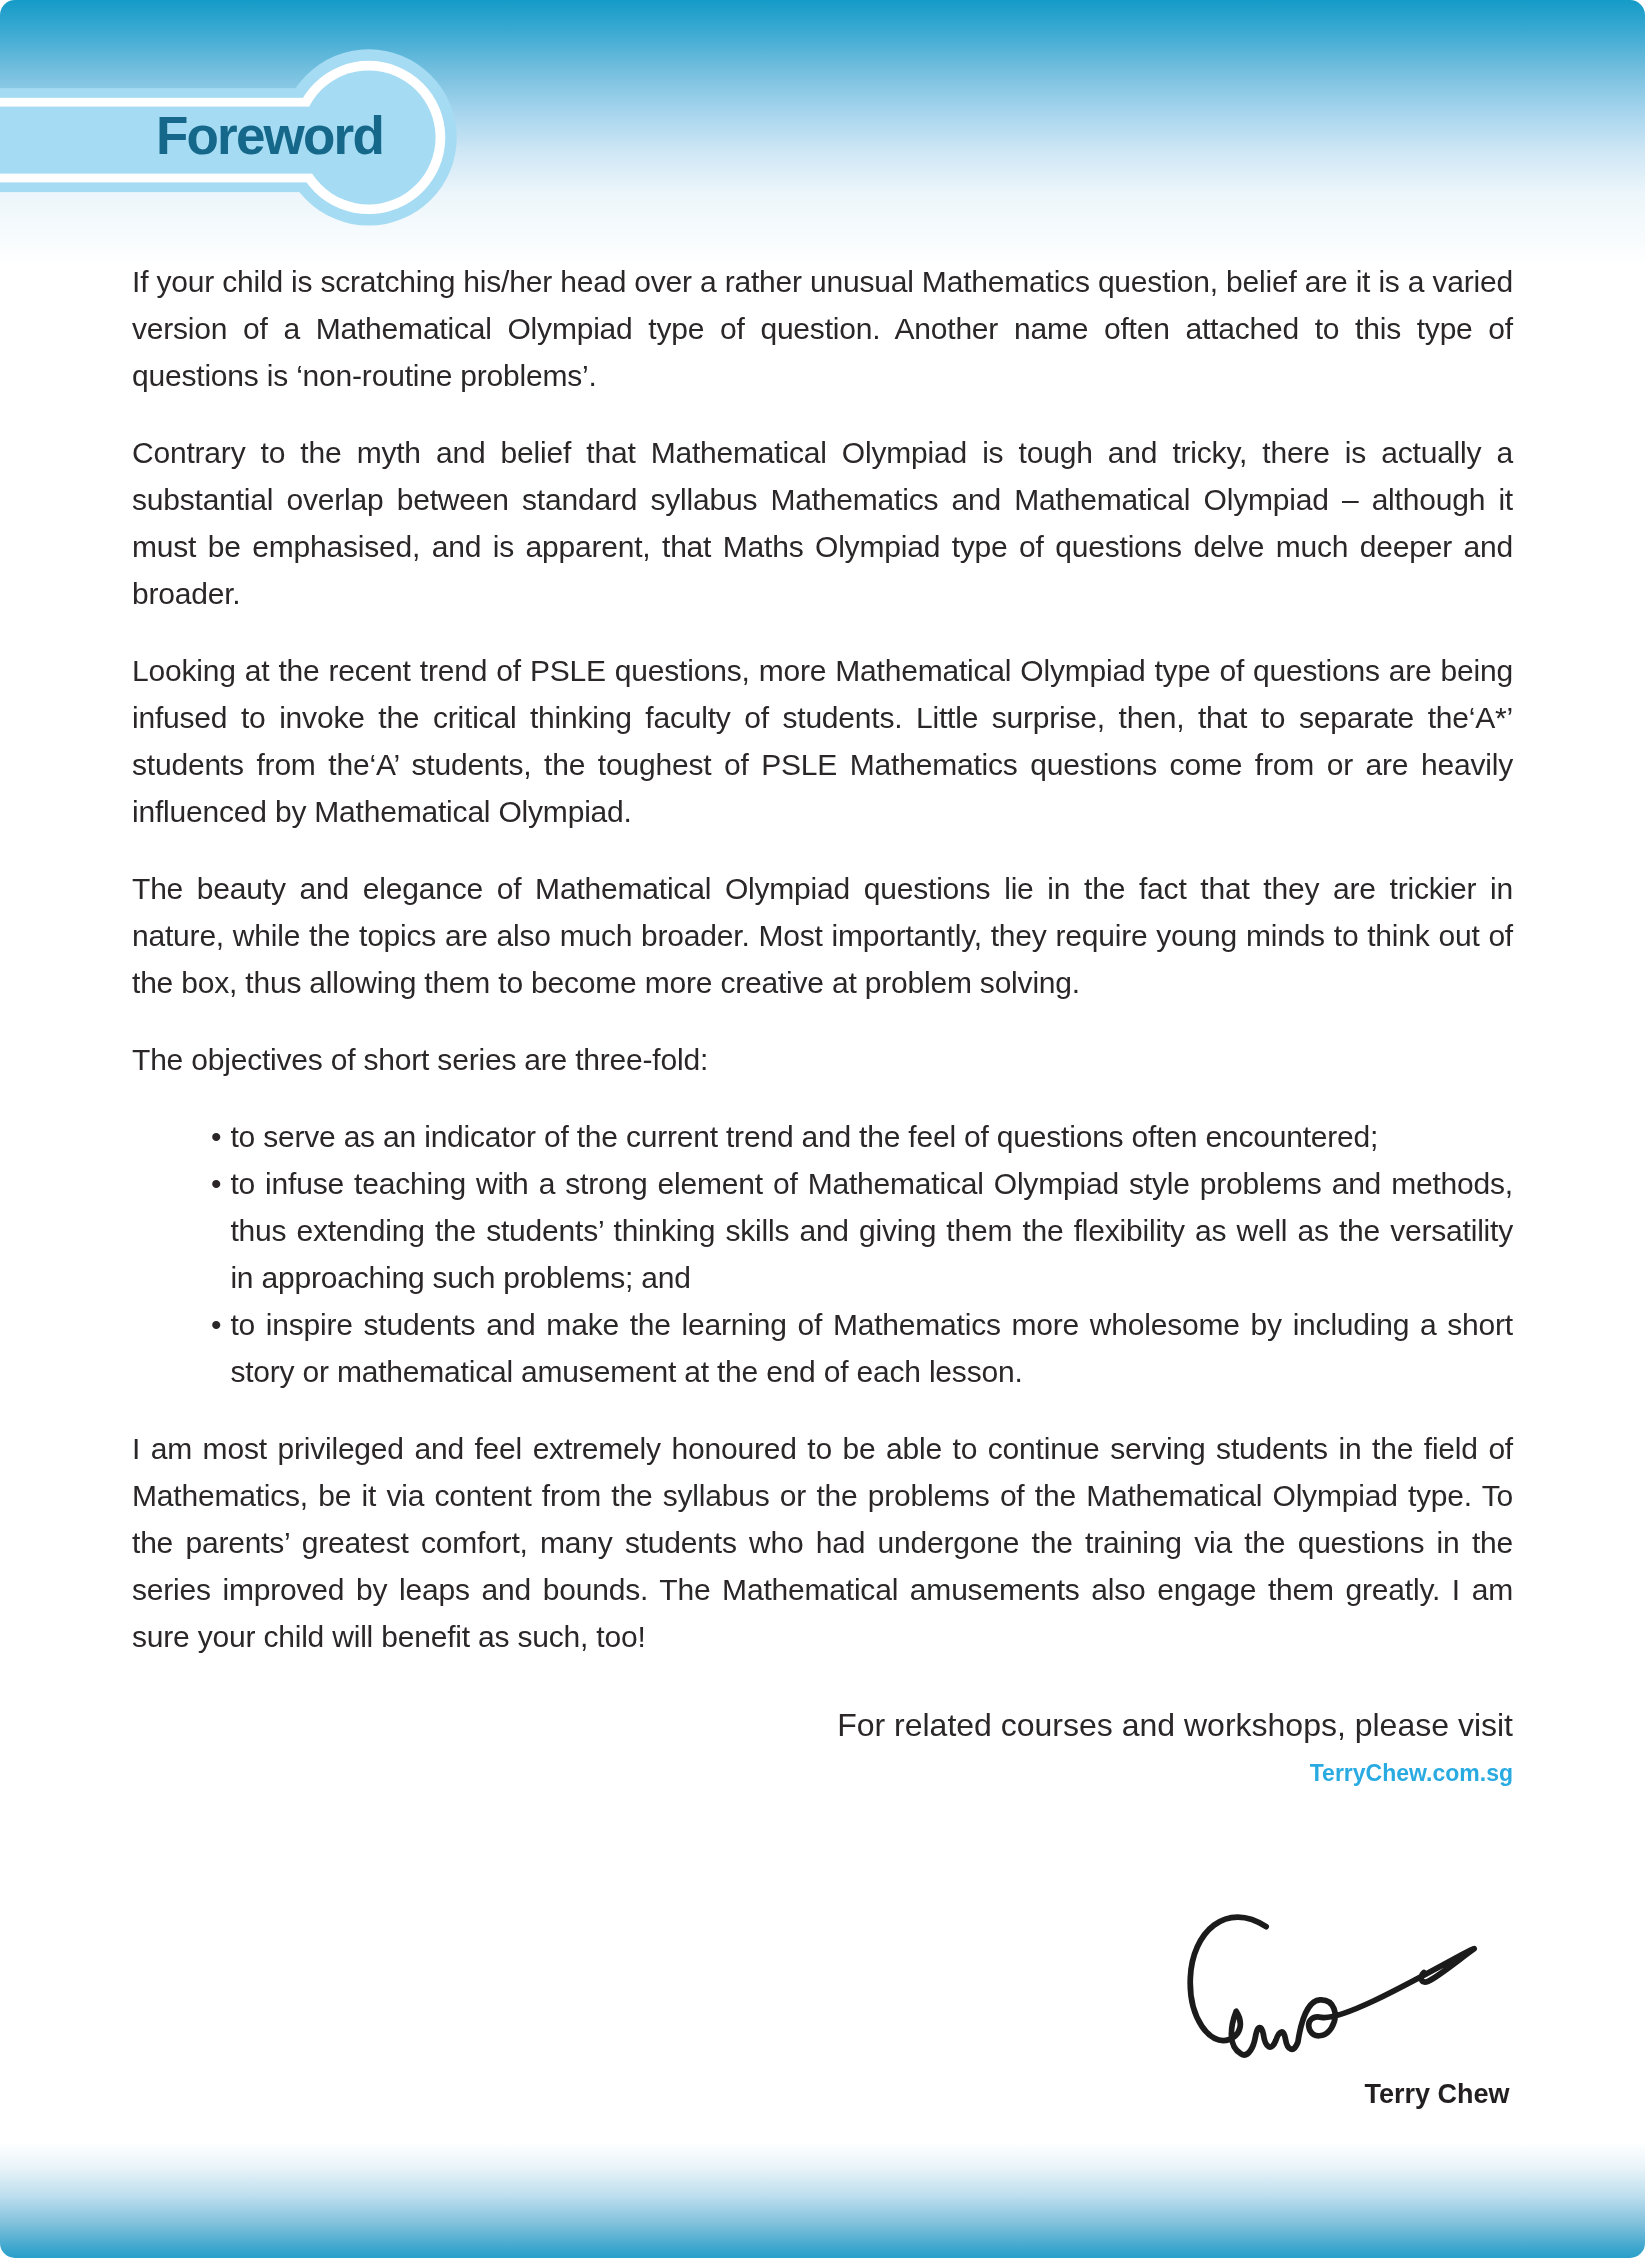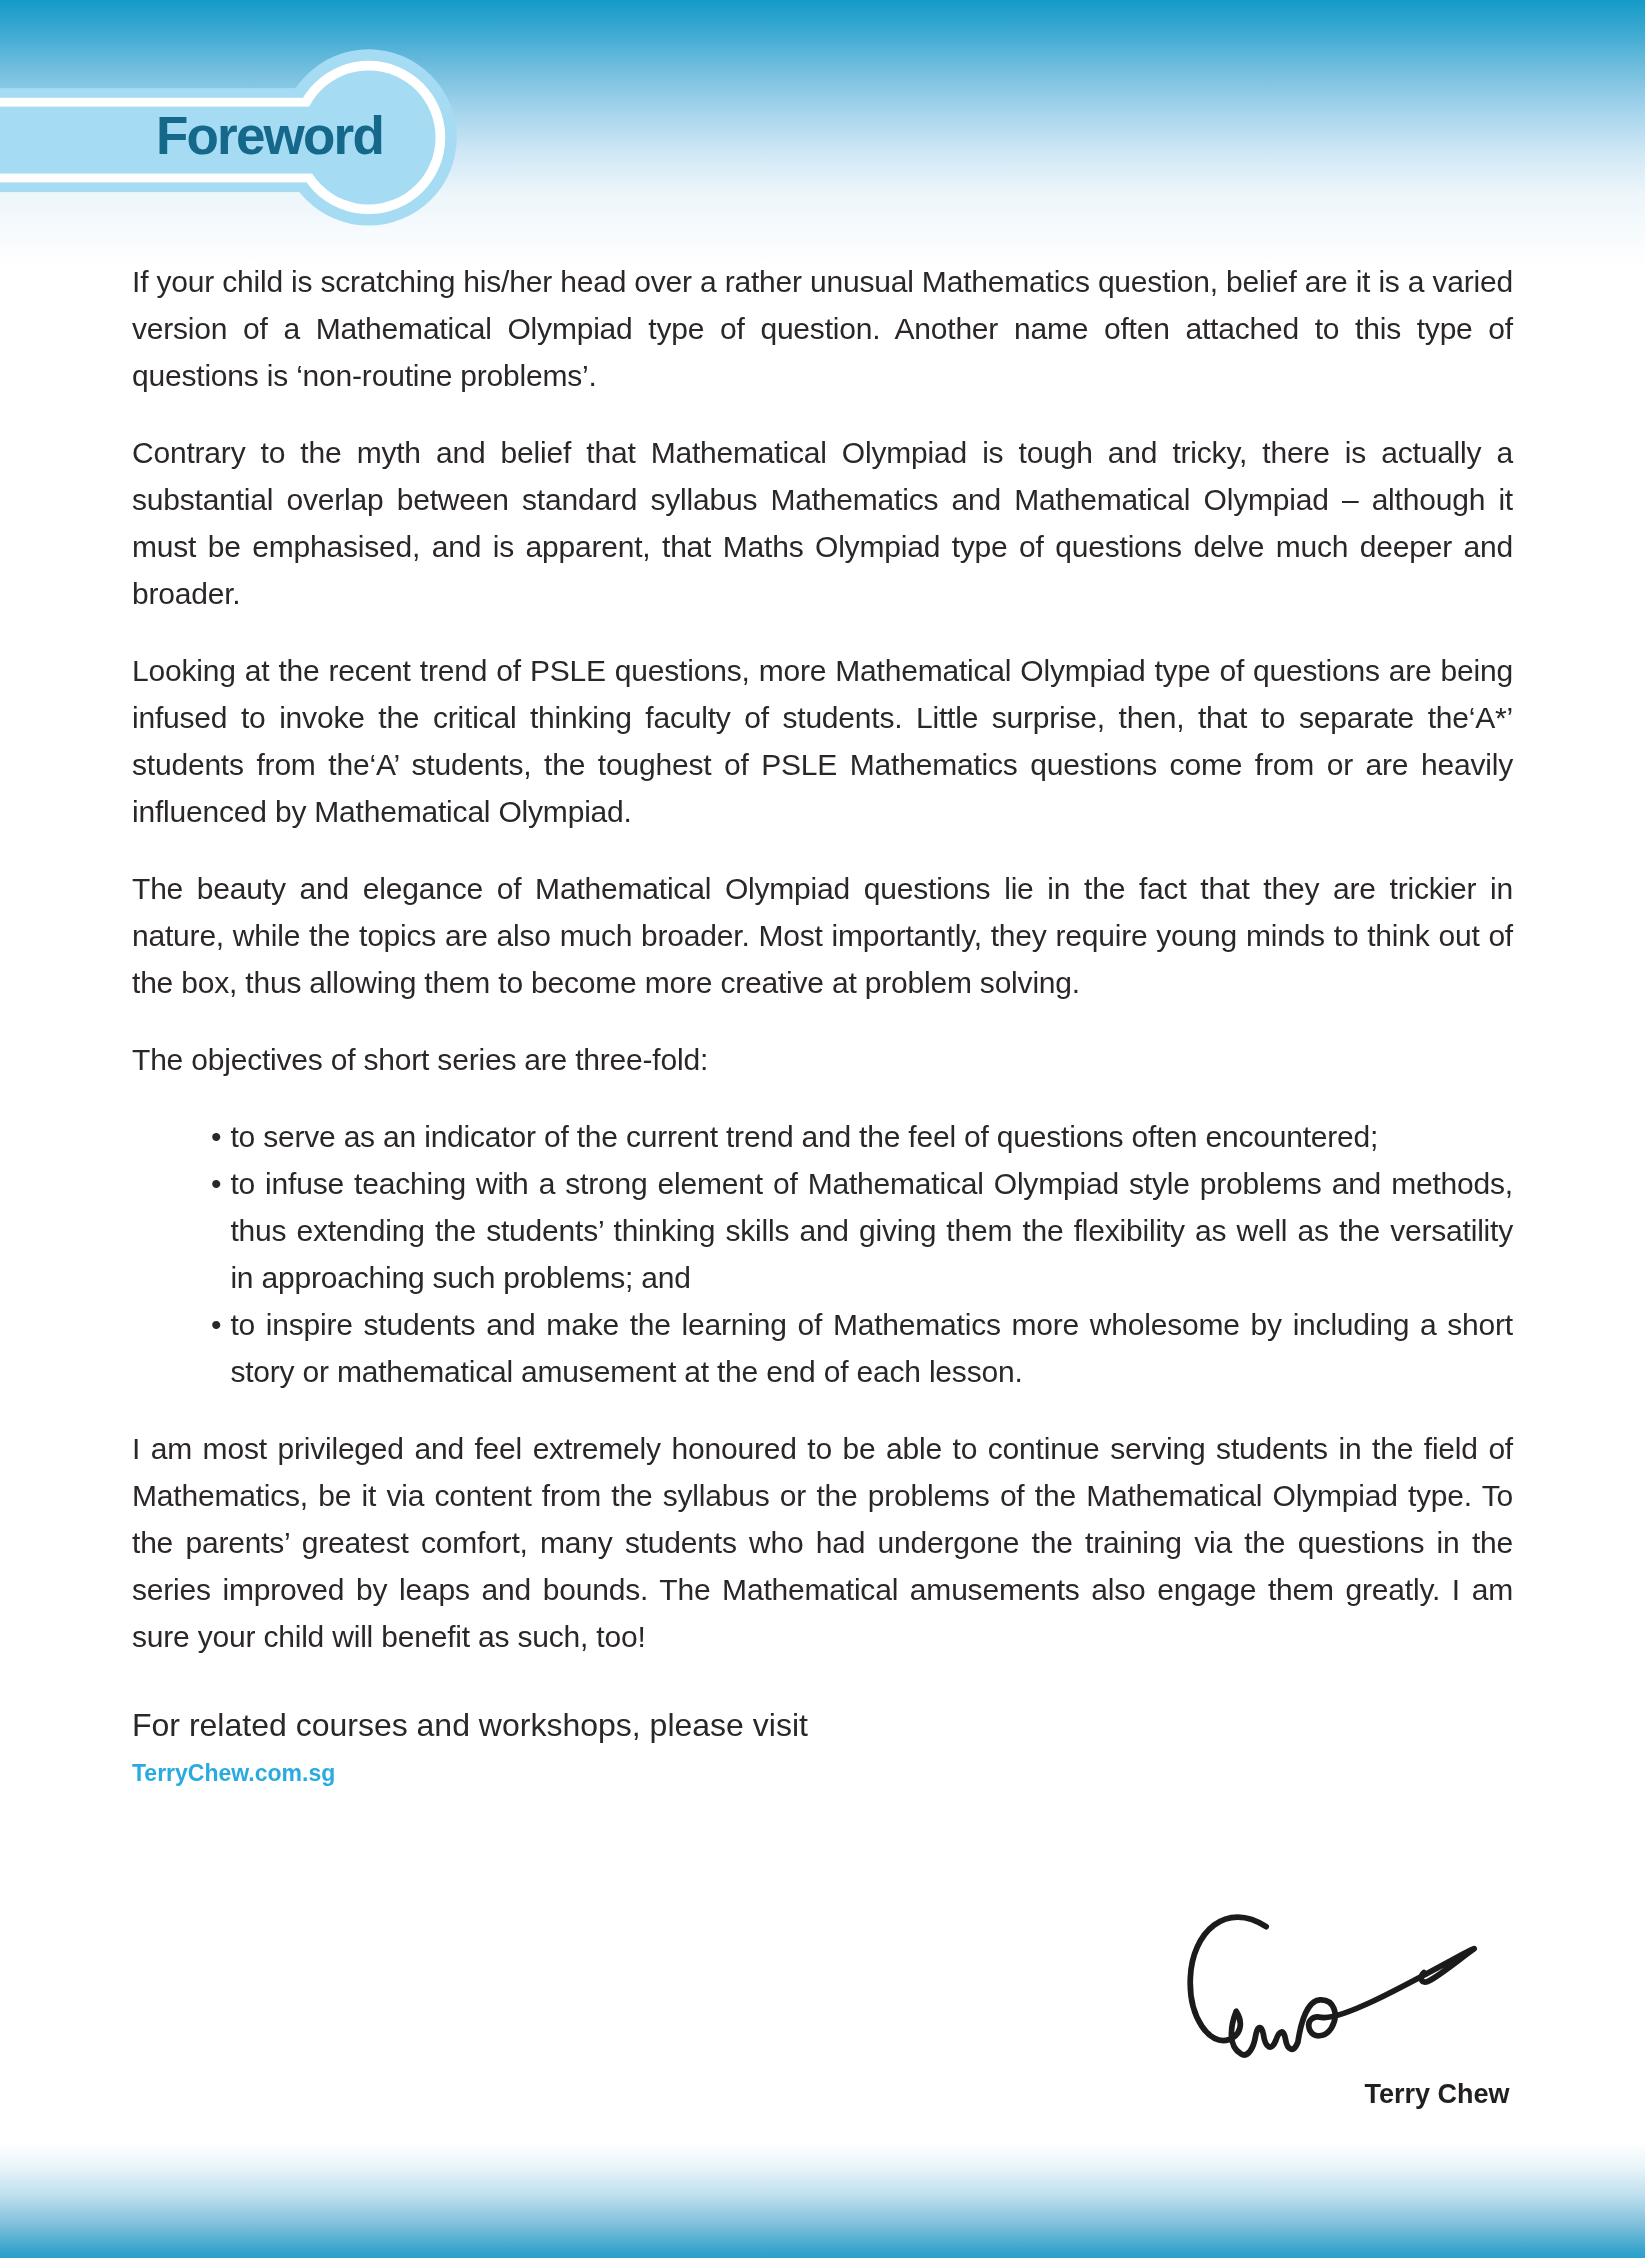--- a/index.html
+++ b/index.html
@@ -11,6 +11,7 @@
     overflow:hidden;
     font-family:"Liberation Sans", sans-serif;
     color:#2b2728;
+    border-radius:15px;
   }
 
   

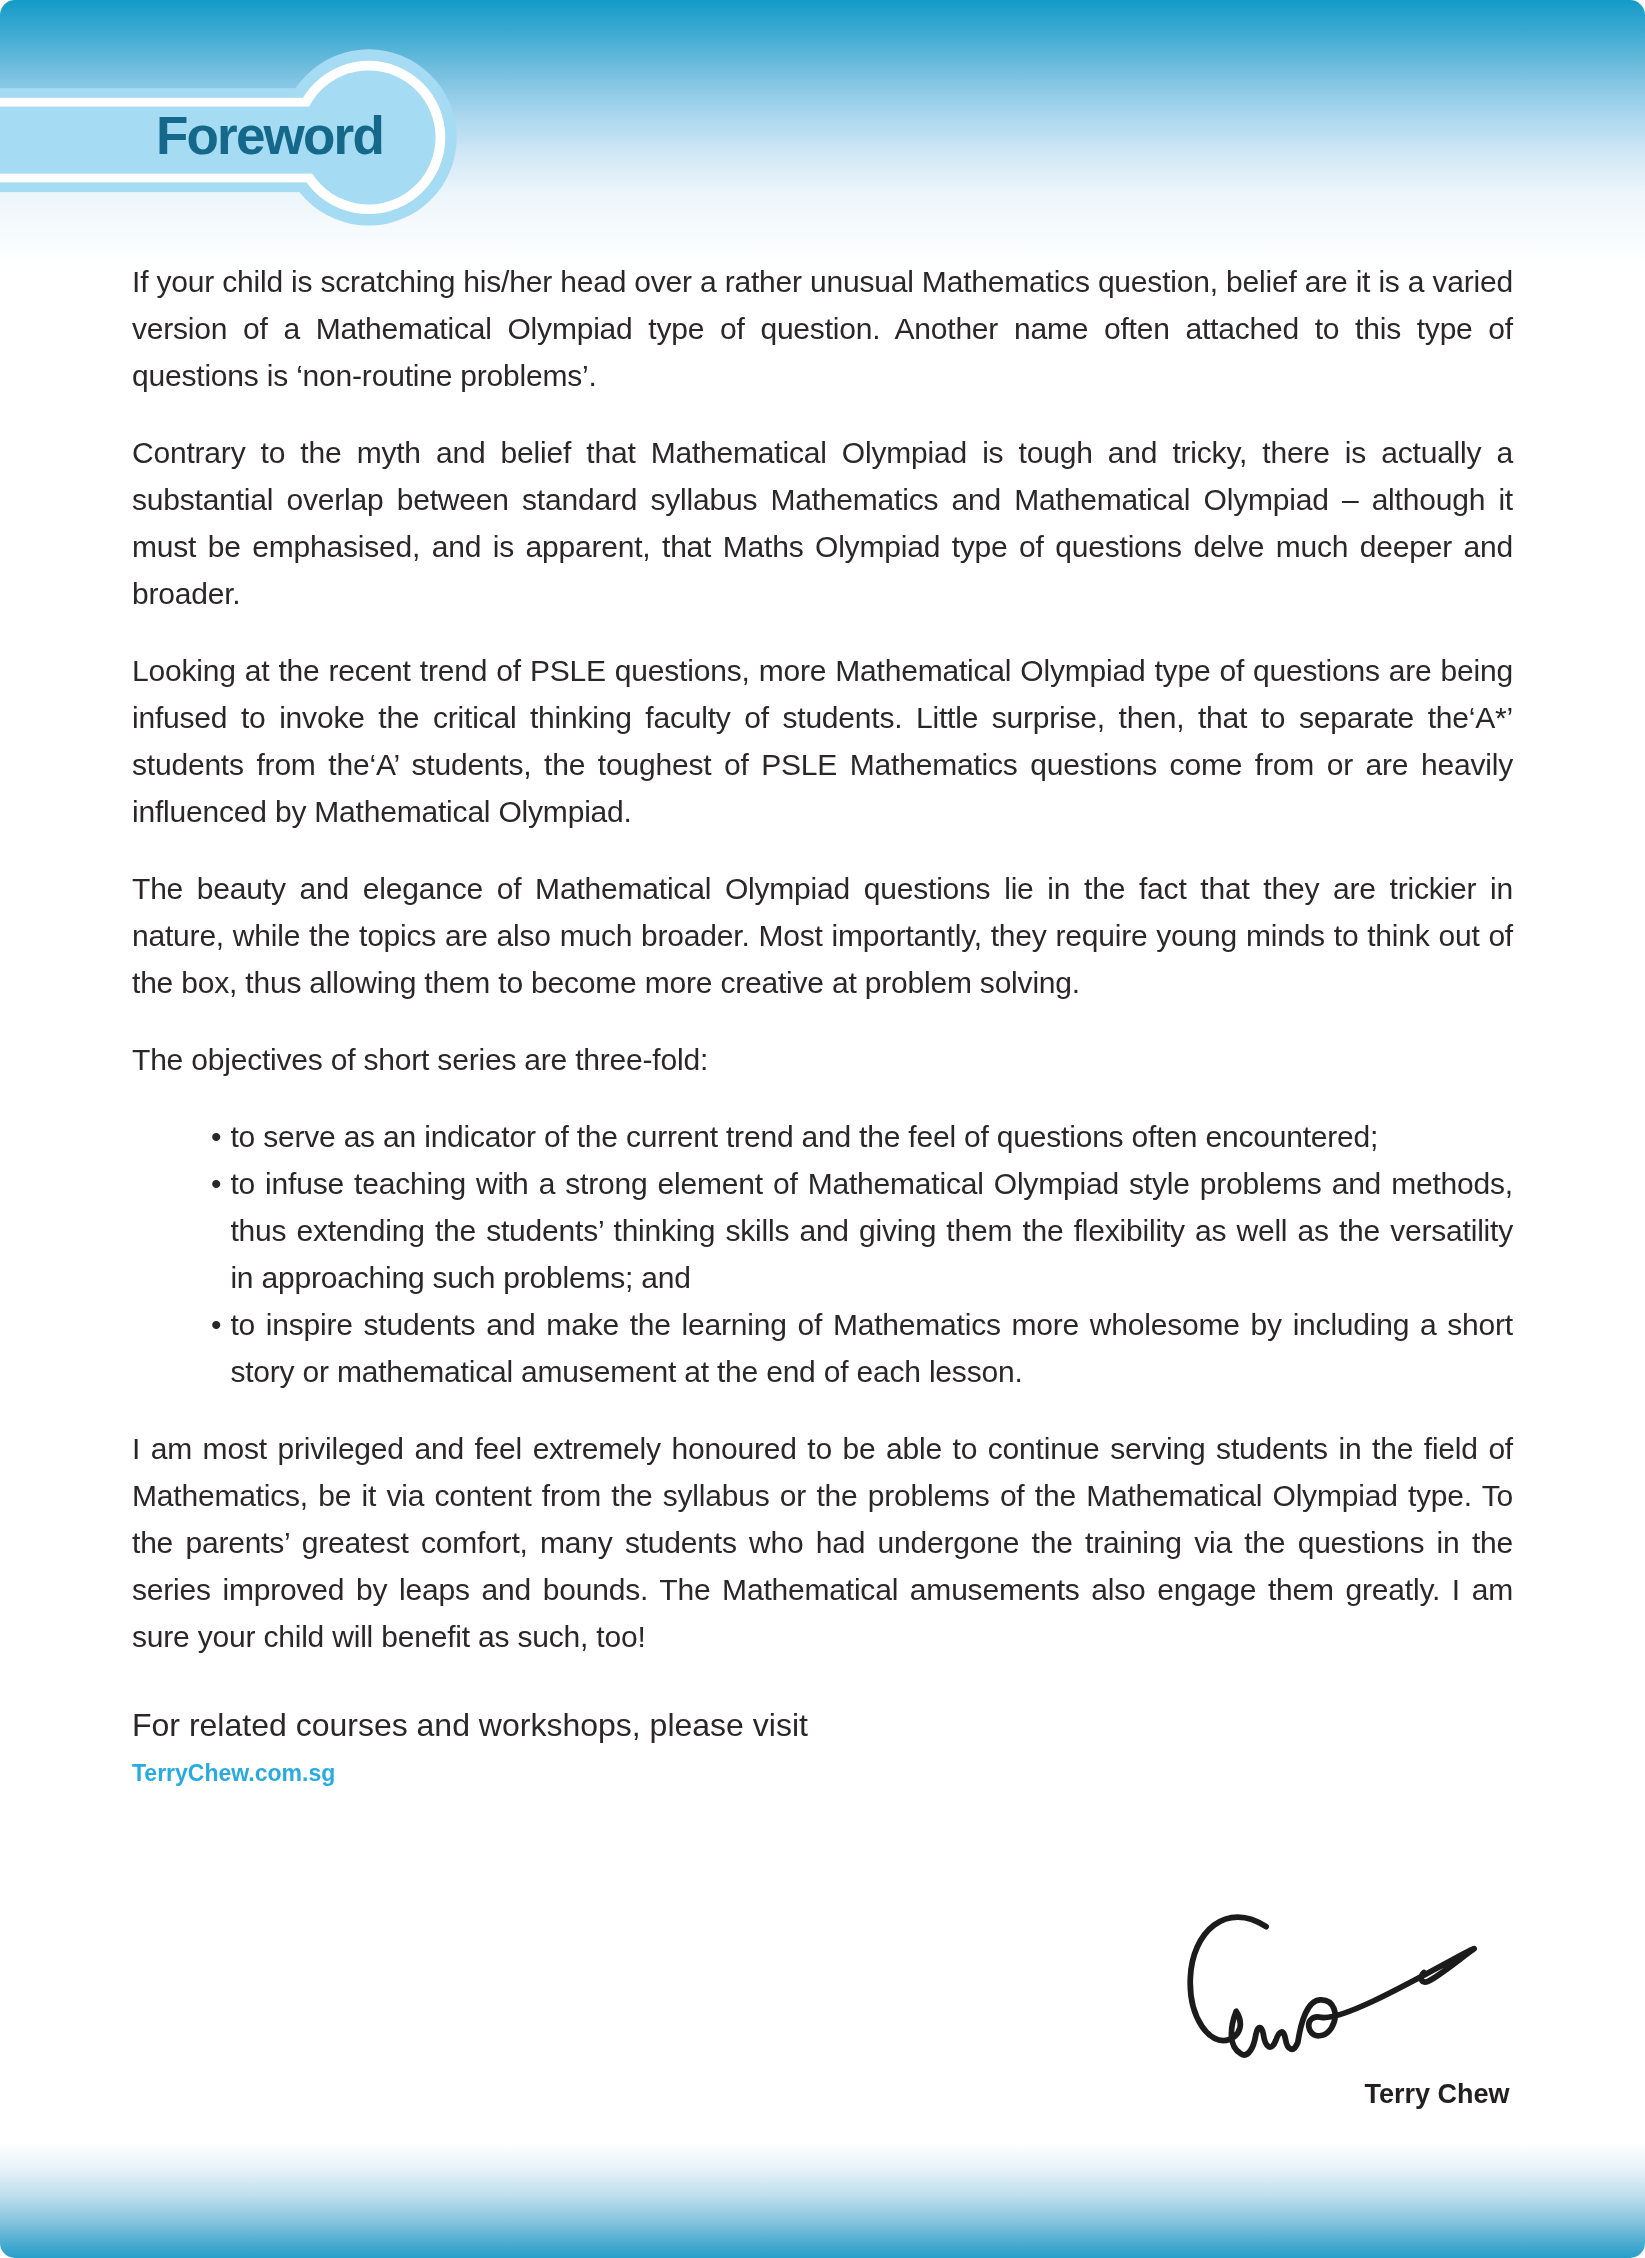--- a/index.html
+++ b/index.html
@@ -54,7 +54,7 @@
   }
 
   
-  .promo { margin-top:42px; text-align:left; letter-spacing:0; }
+  .promo { margin-top:42px; text-align:right; letter-spacing:0; }
   .promo-line { font-size:32px; line-height:47px; }
   .promo-link { font-size:23px; line-height:49px; font-weight:bold; color:#29abe2; }
 

